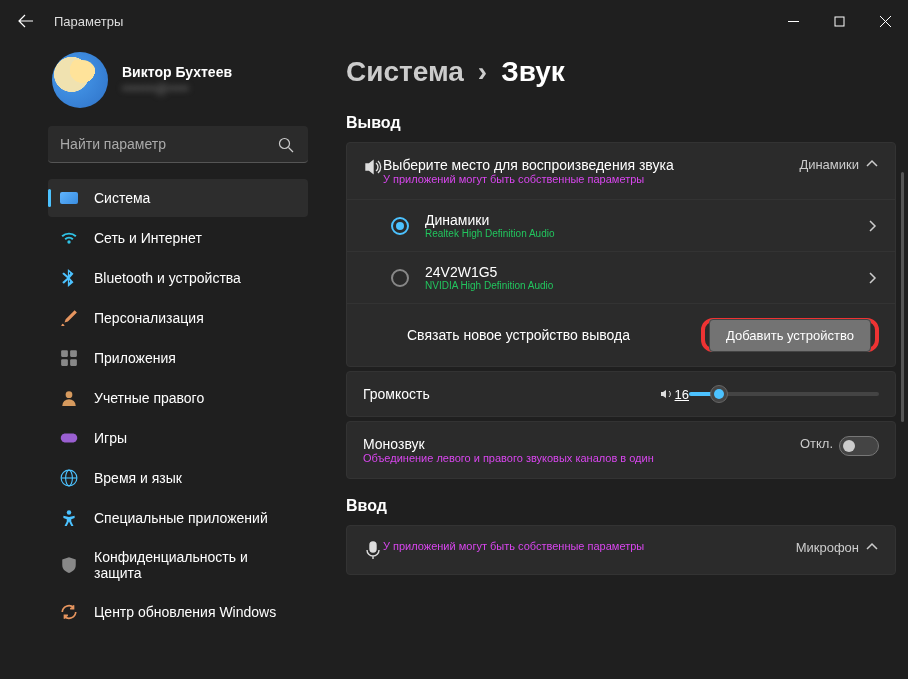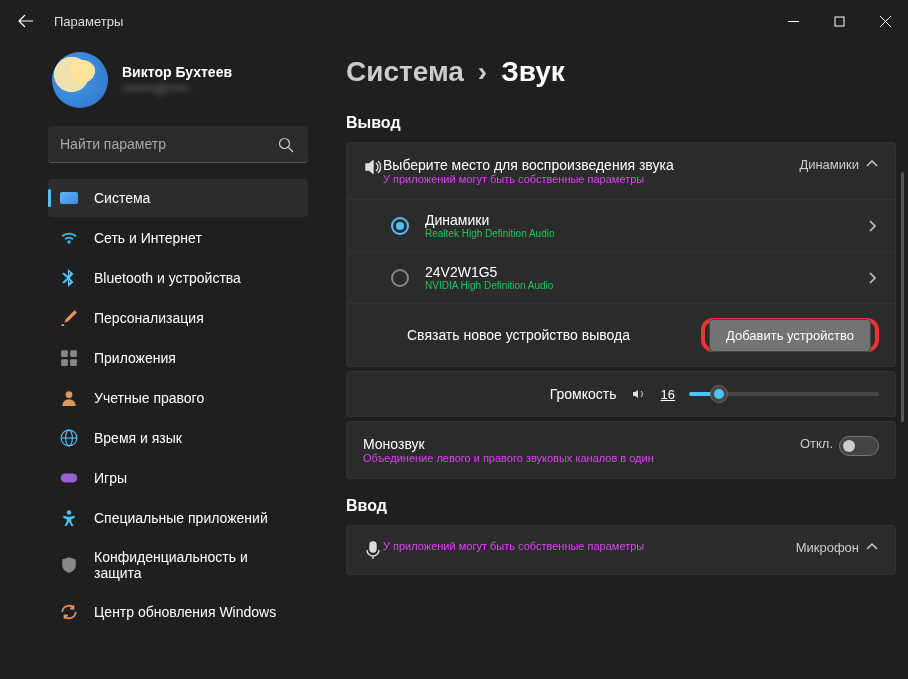--- a/index.html
+++ b/index.html
@@ -51,7 +51,7 @@
   .pairrow .lbl{flex:1;font-size:14px; padding-left:44px;}
   .btn{ background:#737373;border-radius:4px;padding:8px 16px;font-size:13px;cursor:pointer; border:1px solid #444;}
   .highlight{ border:4px solid #e33; border-radius:12px; padding:4px;}
-  .volrow{display:flex;align-items:center;padding:14px 16px;gap:14px;text-align:right;}
+  .volrow{display:flex;align-items:center;padding:14px 16px;}
   .volrow .lbl{flex:1;font-size:14px;}
   .slider{width:190px;height:4px;background:#444;border-radius:2px;position:relative;}
   .slider .fill{position:absolute;left:0;top:0;bottom:0;width:16%;background:#4cc2ff;border-radius:2px;}

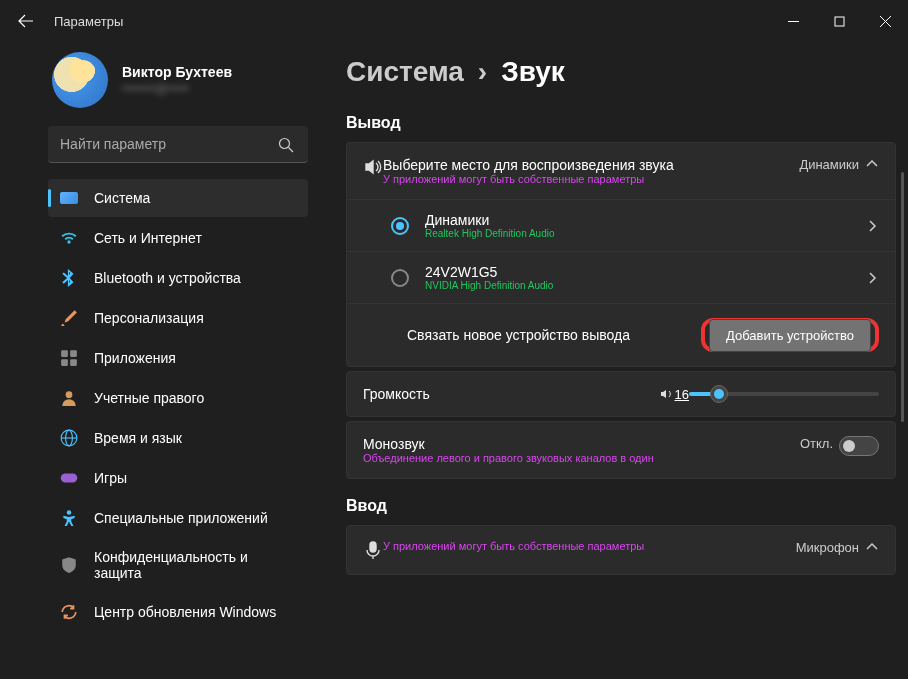--- a/index.html
+++ b/index.html
@@ -162,6 +162,14 @@
         <span>Учетные правого</span>
       </div>
       <div class="navitem">
+        <span class="navicon" style="color:#9a5fd1">
+            <svg viewBox="0 0 16 16" fill="currentColor">
+              <path d="M4 4h8a4 4 0 012 7l-2 1H4l-2-1a4 4 0 012-7z"></path>
+            </svg>
+          </span>
+        <span>Игры</span>
+      </div>
+      <div class="navitem">
         <span class="navicon" style="color:#4cc2ff">
             <svg viewBox="0 0 16 16" fill="none" stroke="currentColor" stroke-width="1">
               <circle cx="8" cy="8" r="7"></circle>
@@ -170,14 +178,6 @@
             </svg>
           </span>
         <span>Время и язык</span>
-      </div>
-      <div class="navitem">
-        <span class="navicon" style="color:#9a5fd1">
-            <svg viewBox="0 0 16 16" fill="currentColor">
-              <path d="M4 4h8a4 4 0 012 7l-2 1H4l-2-1a4 4 0 012-7z"></path>
-            </svg>
-          </span>
-        <span>Игры</span>
       </div>
       <div class="navitem">
         <span class="navicon" style="color:#4cc2ff">

